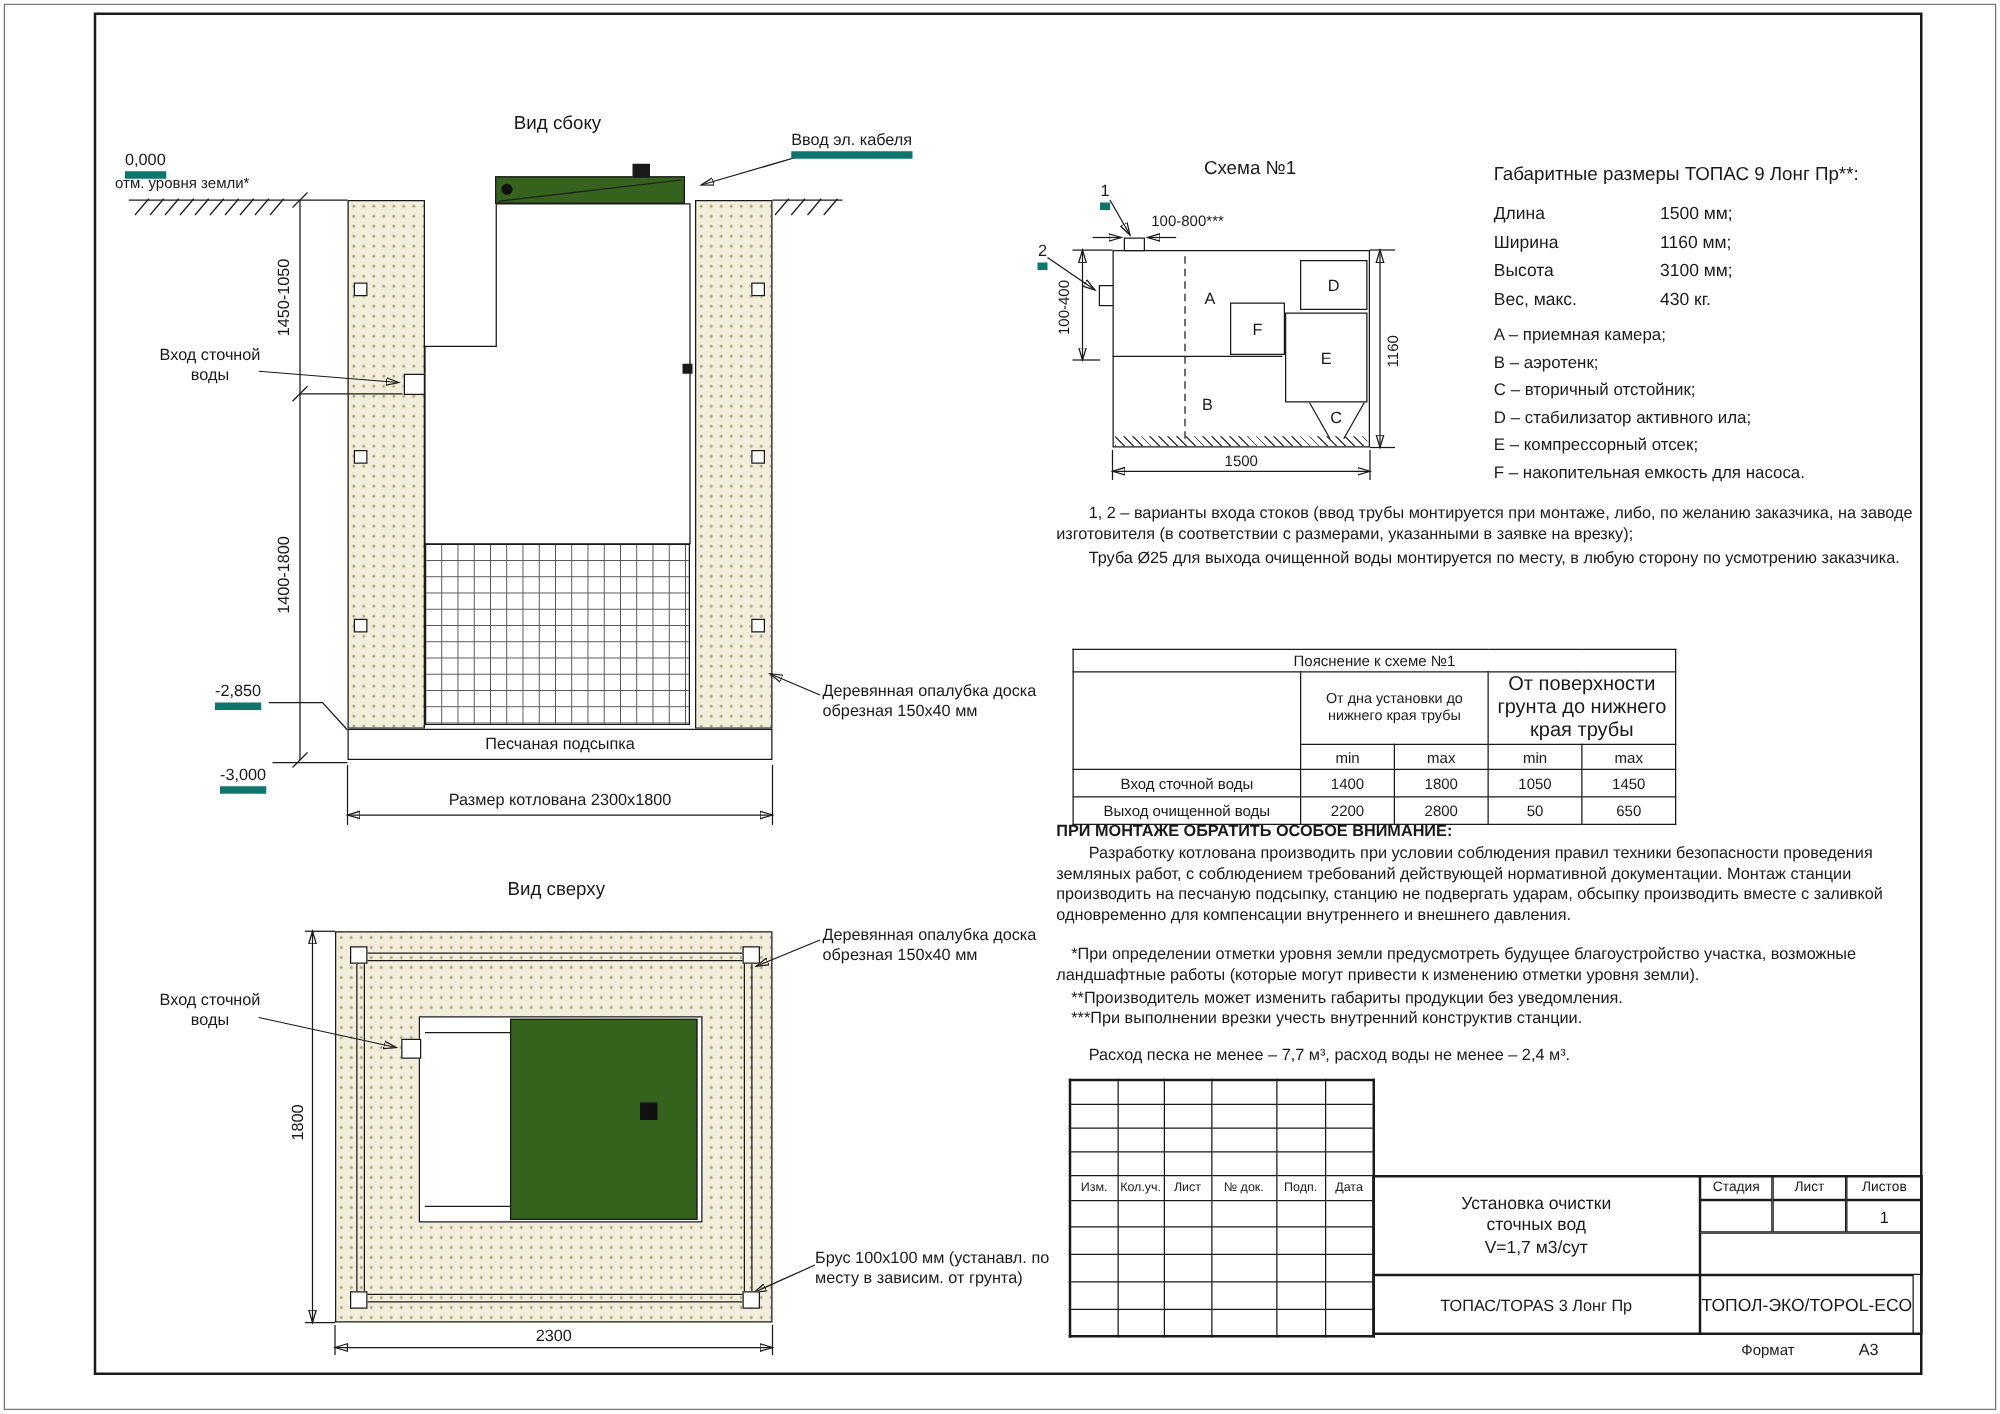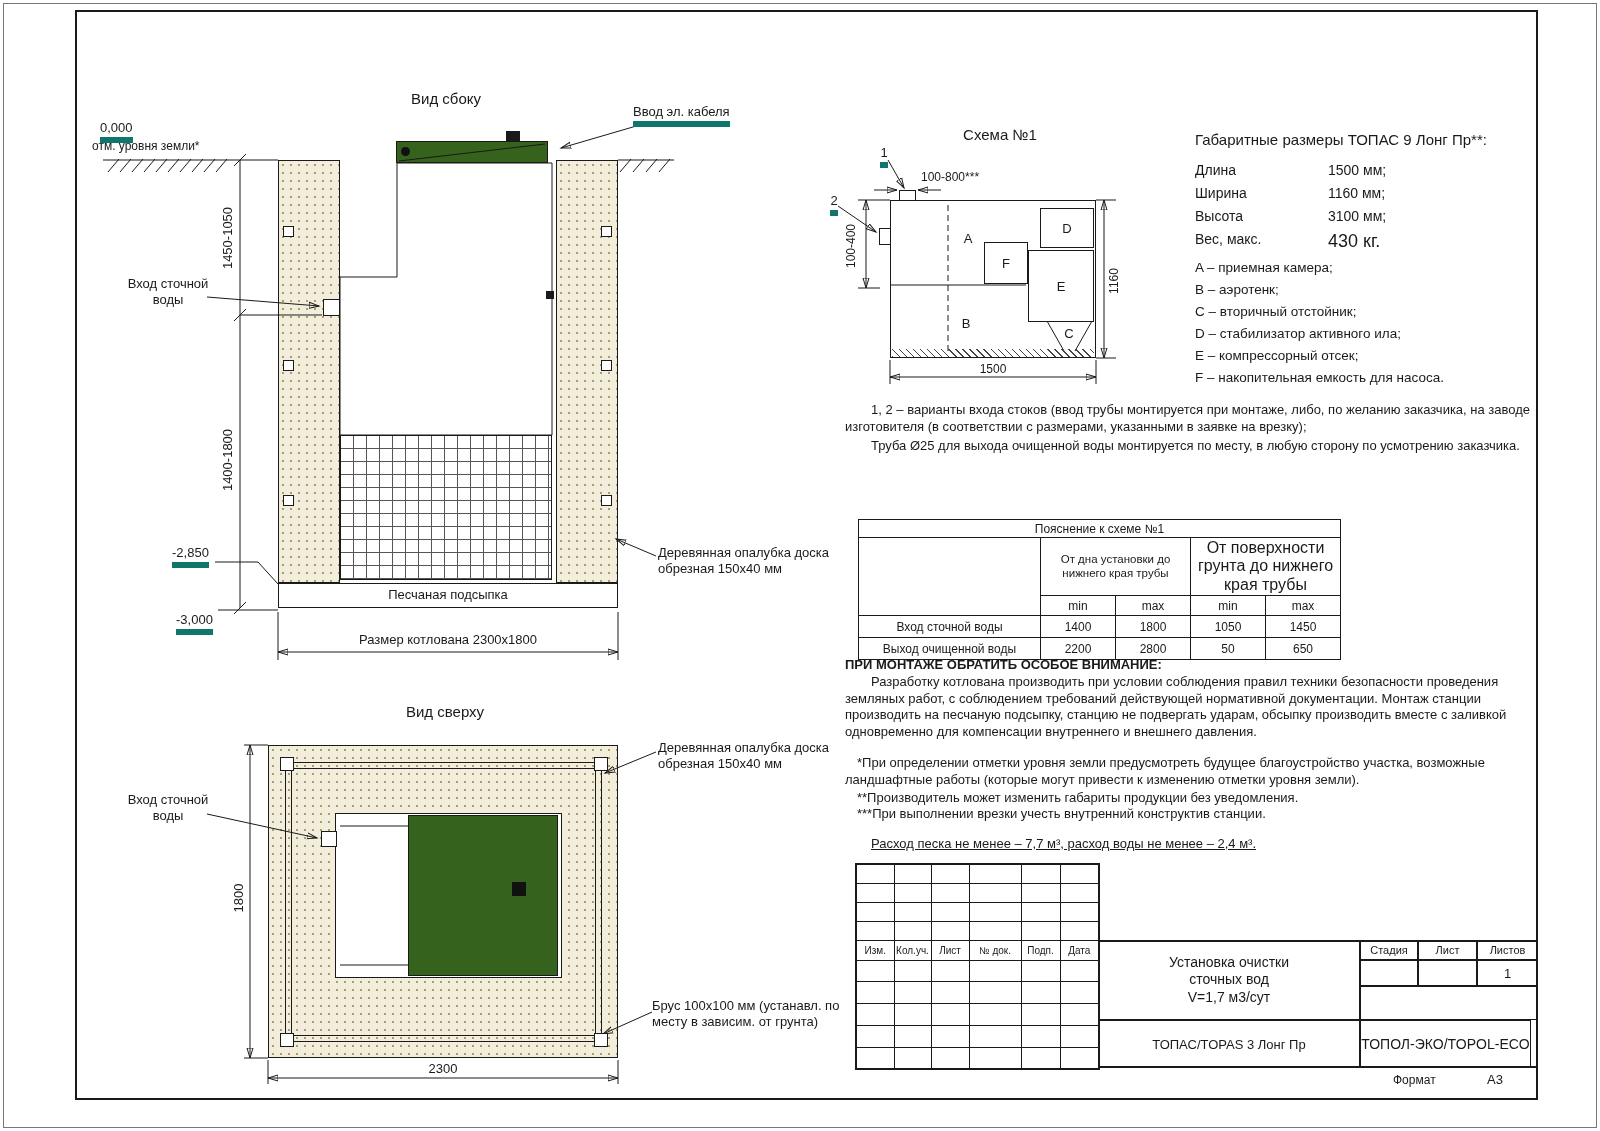--- a/index.html
+++ b/index.html
@@ -214,7 +214,7 @@
   <div class="abs" style="left:1195px;top:208px;font-size:14px">Высота</div>
   <div class="abs" style="left:1328px;top:208px;font-size:14px">3100 мм;</div>
   <div class="abs" style="left:1195px;top:231px;font-size:14px">Вес, макс.</div>
-  <div class="abs" style="left:1328px;top:231px;font-size:18px">430 кг.</div>
+  <div class="abs" style="left:1328px;top:231px;font-size:14px">430 кг.</div>
   <div class="abs" style="left:1195px;top:260px;font-size:13.5px">A – приемная камера;</div>
   <div class="abs" style="left:1195px;top:282px;font-size:13.5px">B – аэротенк;</div>
   <div class="abs" style="left:1195px;top:304px;font-size:13.5px">C – вторичный отстойник;</div>

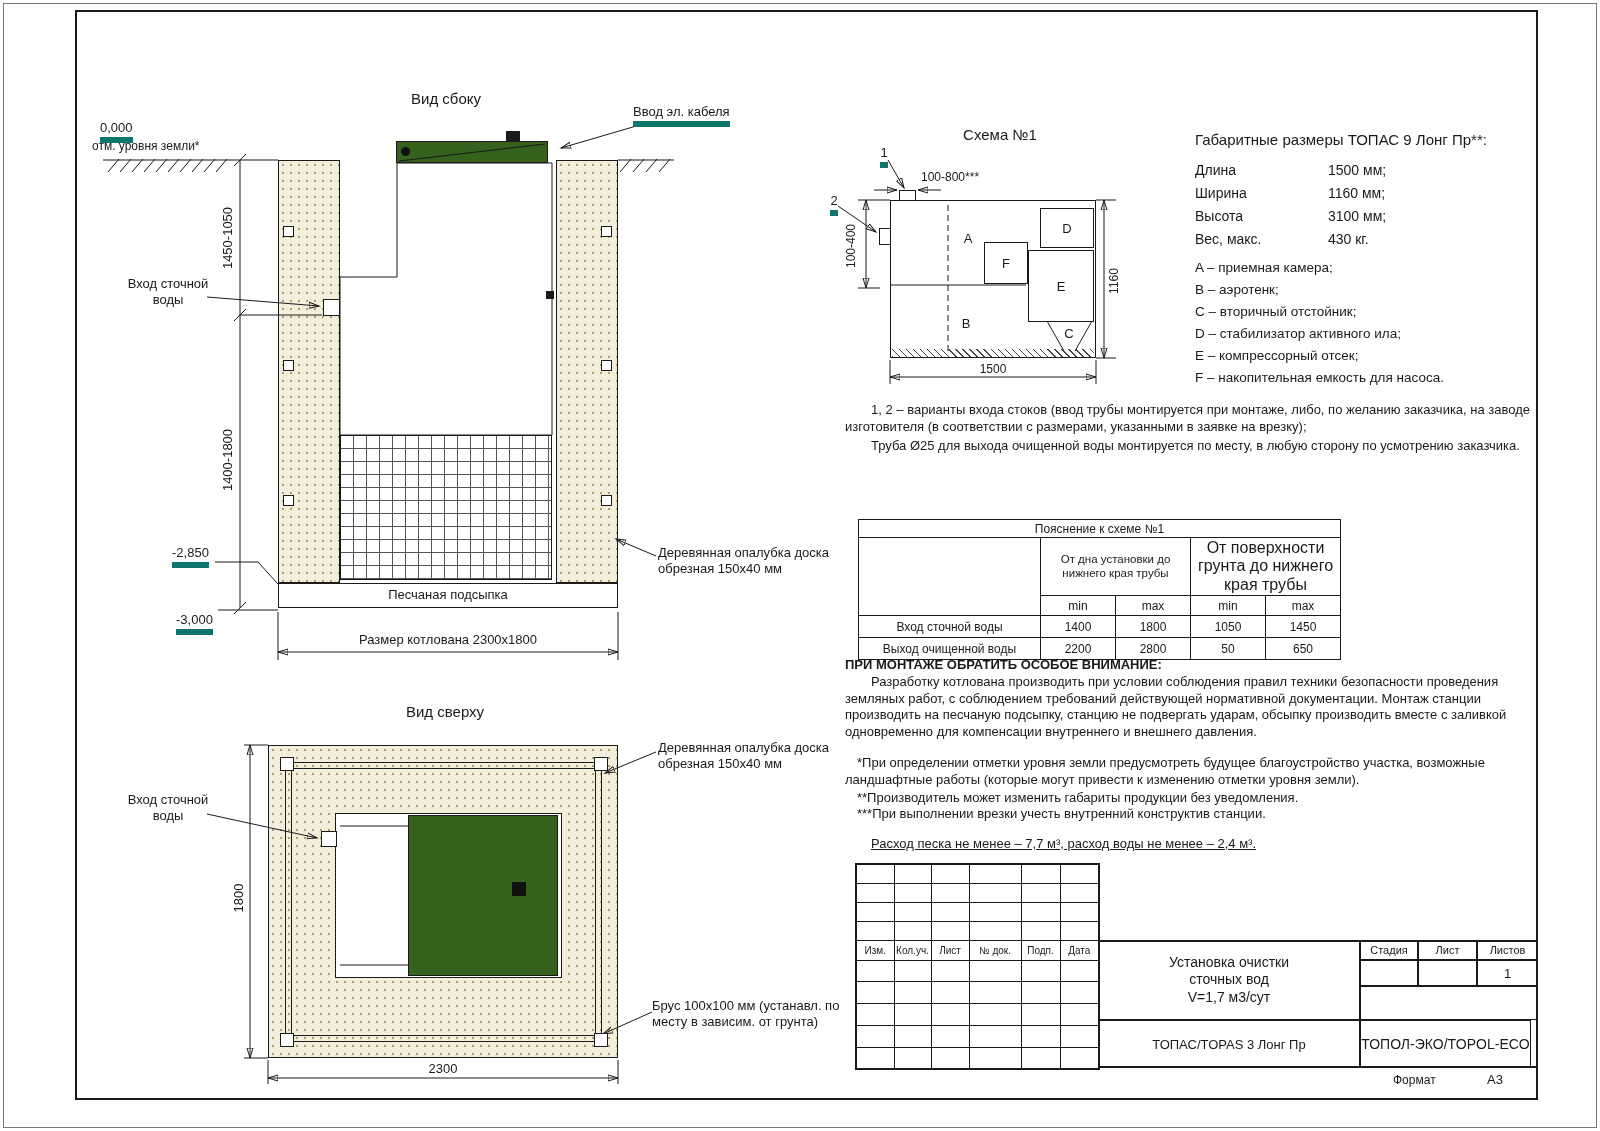--- a/index.html
+++ b/index.html
@@ -270,7 +270,7 @@
   <div class="abs lbl" style="left:845px;top:755px;width:700px;line-height:1.28;text-indent:12px">*При определении отметки уровня земли предусмотреть будущее благоустройство участка, возможные ландшафтные работы (которые могут привести к изменению отметки уровня земли).</div>
   <div class="abs lbl" style="left:845px;top:790px;width:700px;text-indent:12px">**Производитель может изменить габариты продукции без уведомления.</div>
   <div class="abs lbl" style="left:845px;top:806px;width:700px;text-indent:12px">***При выполнении врезки учесть внутренний конструктив станции.</div>
-  <div class="abs lbl" style="left:845px;top:836px;width:700px;text-indent:26px;text-decoration:underline">Расход песка не менее – 7,7 м³, расход воды не менее – 2,4 м³.</div>
+  <div class="abs lbl" style="left:845px;top:836px;width:700px;text-indent:26px;">Расход песка не менее – 7,7 м³, расход воды не менее – 2,4 м³.</div>
 
   <table class="abs stampg" style="left:855px;top:863px;width:243px;border:2px solid #1a1a1a">
     <colgroup>

